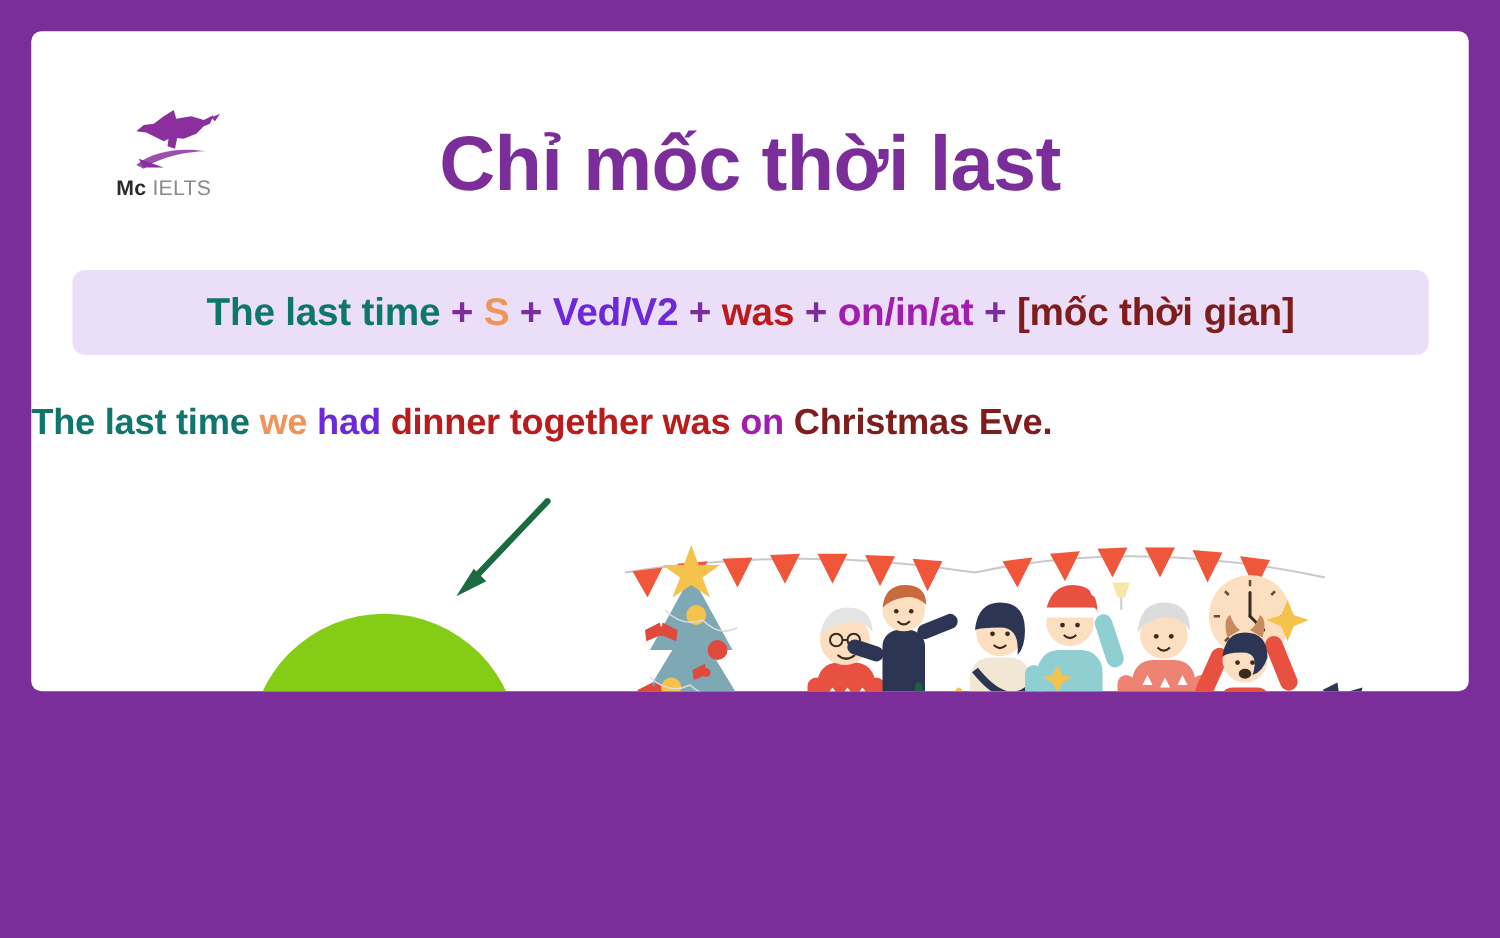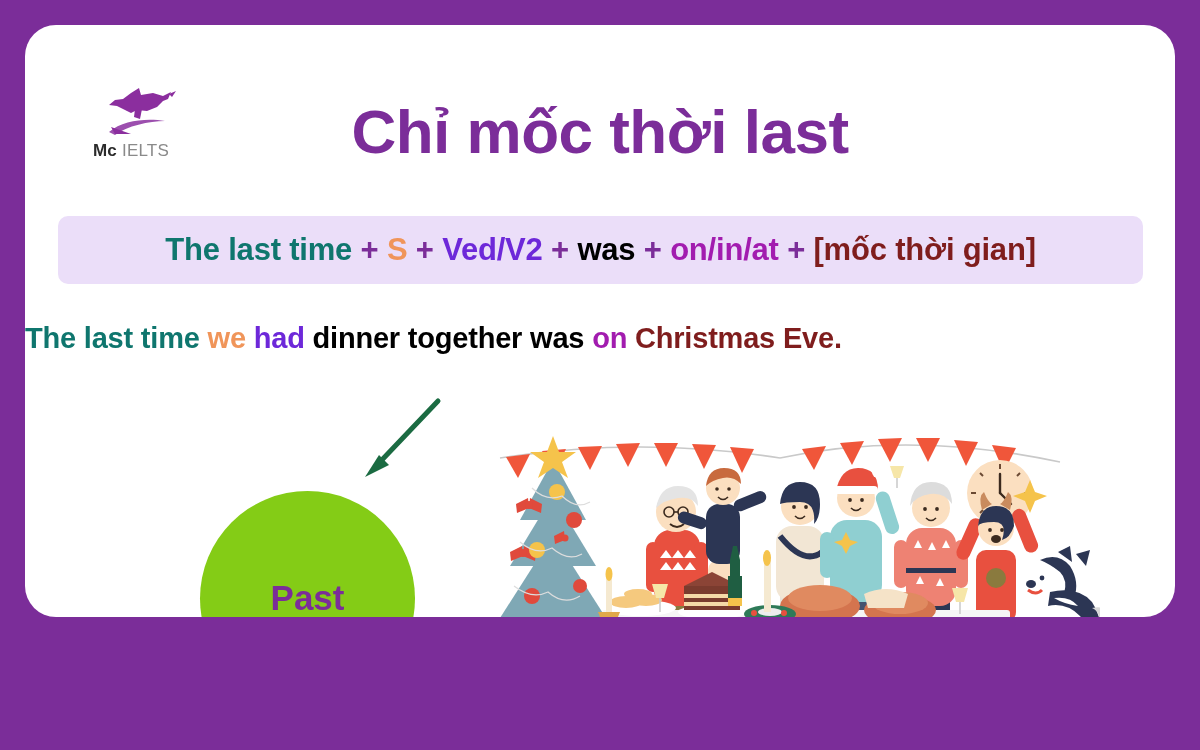--- a/index.html
+++ b/index.html
@@ -15,9 +15,9 @@
   }
   .card {
     position:absolute; left:25px; top:25px;
-    width:1150px; height:592px;
+    width:1150px; height:528px;
     background:#ffffff;
-    border-radius:31px;
+    border-radius:8px;
     overflow:hidden;
   }
 

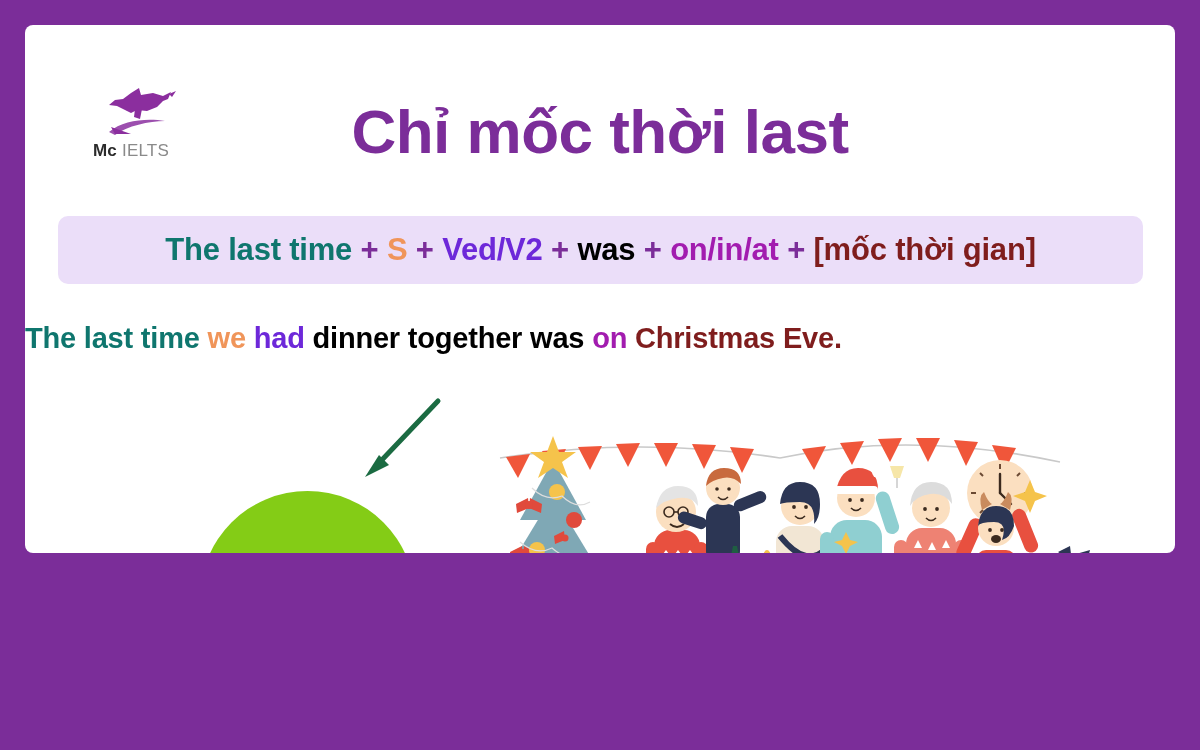--- a/index.html
+++ b/index.html
@@ -60,7 +60,7 @@
   .c-plus   { color:#7B2D99; }
   .c-orange { color:#F0955A; }
   .c-green  { color:#6d28d9; }
-  .c-purple { color:#000000; }
+  .c-purple { color:#b91c1c; }
   .c-blue   { color:#a21caf; }
   .c-pink   { color:#7f1d1d; }
 

